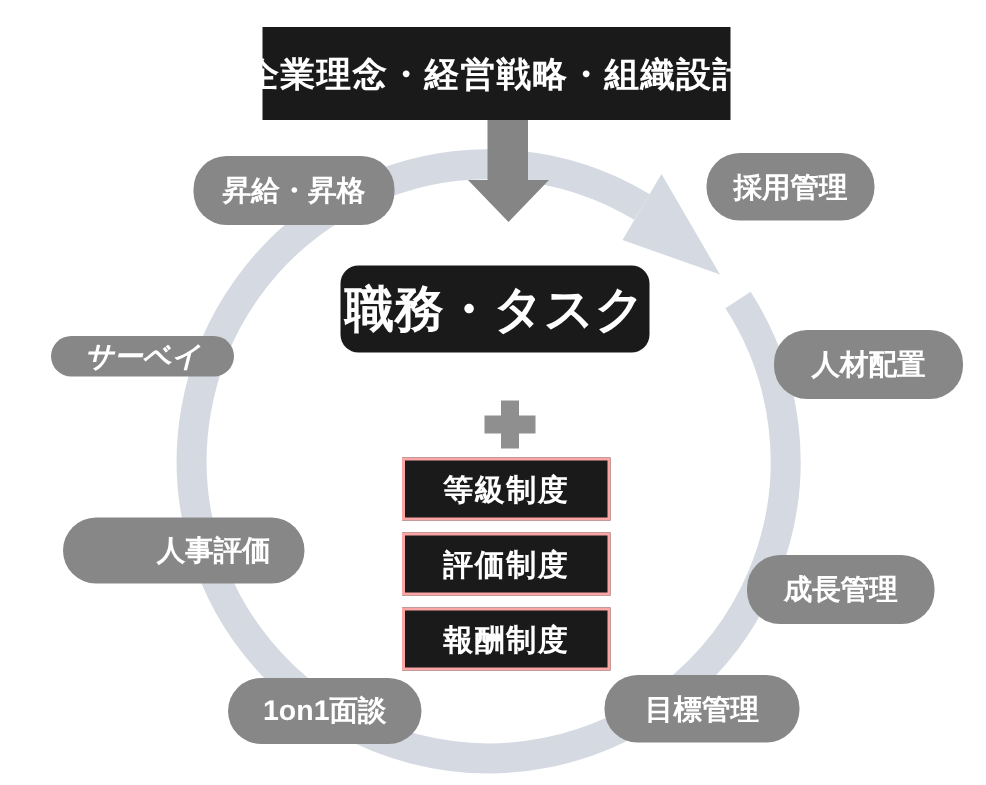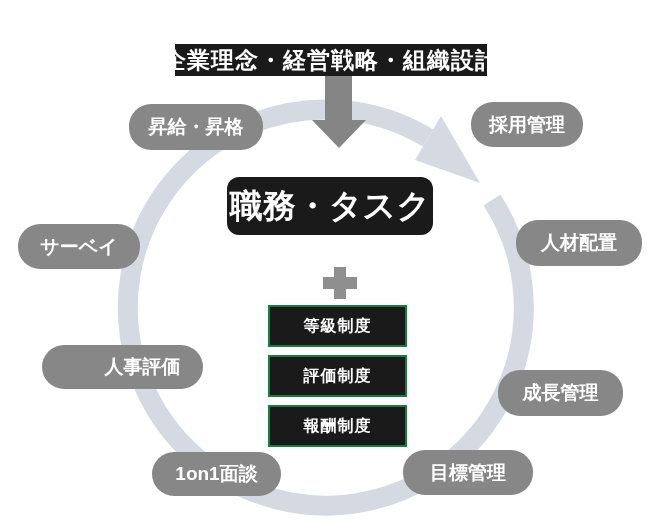--- a/index.html
+++ b/index.html
@@ -33,7 +33,7 @@
     display:flex;align-items:center;justify-content:center;
     white-space:nowrap;
   }
-  .title-box{left:175px;top:18px;width:312px;height:32px;font-size:23px;letter-spacing:1px;margin-top:26px;}
+  .title-box{left:175px;top:18px;width:312px;height:62px;font-size:23px;letter-spacing:1px;}
   .main-box{left:227px;top:177px;width:206px;height:58px;font-size:33px;border-radius:12px;letter-spacing:0px;}
   .sys-box{left:268px;width:139px;height:42px;font-size:16px;border:2px solid #15803d;box-sizing:border-box;letter-spacing:1px;}
   .sys-box.b0{top:305px;}

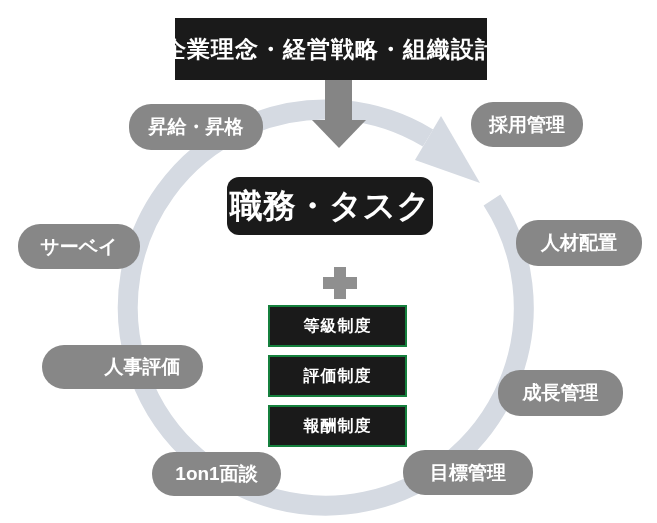--- a/index.html
+++ b/index.html
@@ -60,7 +60,7 @@
   }
   .cl-0{left:129px;top:104px;width:134px;height:46px;}
   .cl-1{left:471px;top:102px;width:112px;height:45px;}
-  .cl-2{left:18px; top:224px;width:122px;height:45px;}
+  .cl-2{left:34px; top:224px;width:122px;height:27px;font-style:italic;}
   .cl-3{left:516px;top:220px;width:126px;height:46px;}
   .cl-4{left:42px; top:345px;width:121px;height:44px;padding-left:40px;}
   .cl-5{left:498px;top:342px;width:125px;height:46px;margin-top:28px;}

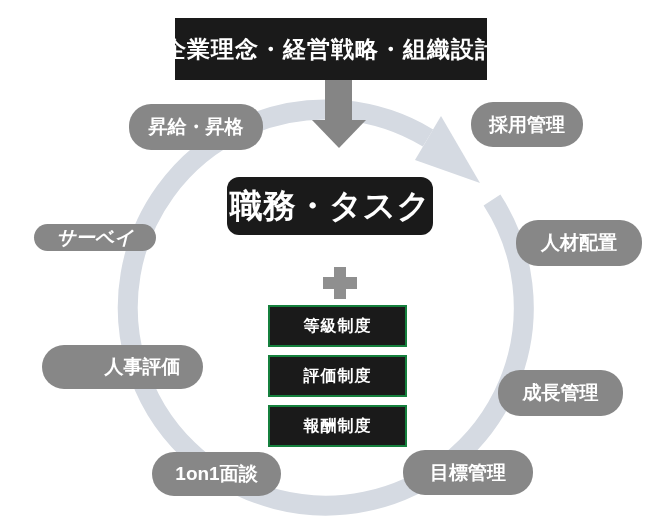--- a/index.html
+++ b/index.html
@@ -35,7 +35,7 @@
   }
   .title-box{left:175px;top:18px;width:312px;height:62px;font-size:23px;letter-spacing:1px;}
   .main-box{left:227px;top:177px;width:206px;height:58px;font-size:33px;border-radius:12px;letter-spacing:0px;}
-  .sys-box{left:268px;width:139px;height:42px;font-size:16px;border:2px solid #15803d;box-sizing:border-box;letter-spacing:1px;}
+  .sys-box{left:268px;width:139px;height:42px;font-size:20px;border:2px solid #fca5a5;box-sizing:border-box;letter-spacing:1px;}
   .sys-box.b0{top:305px;}
   .sys-box.b1{top:355px;}
   .sys-box.b2{top:405px;}

